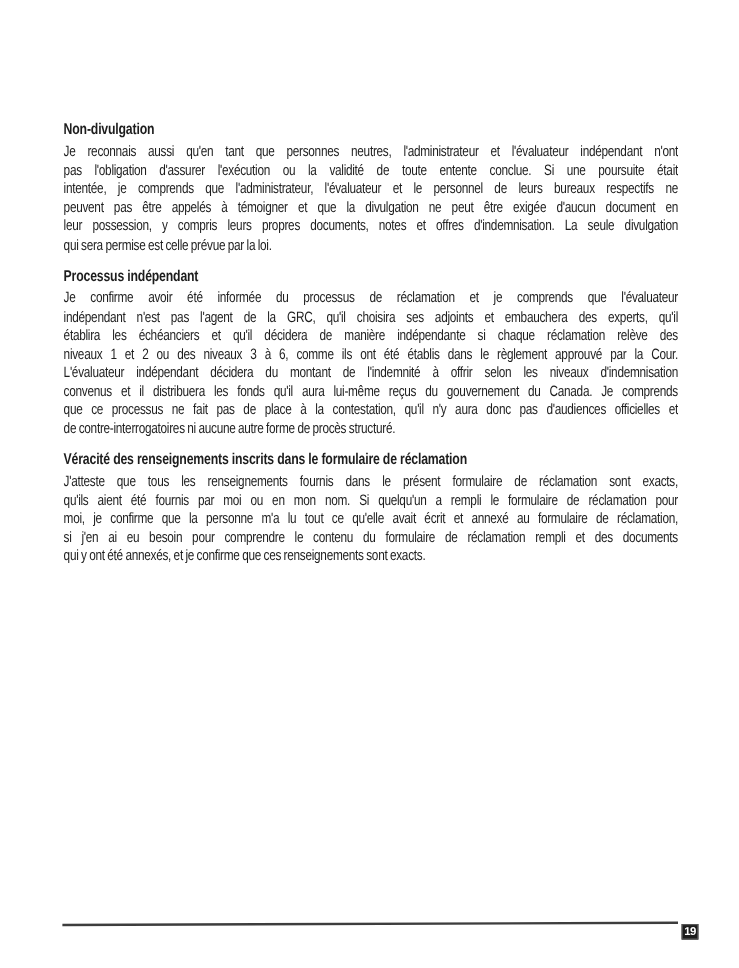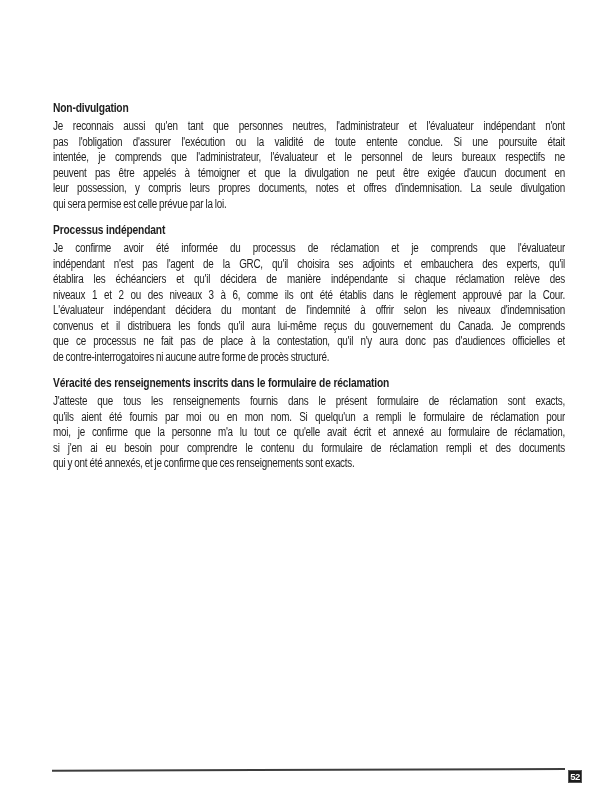--- a/index.html
+++ b/index.html
@@ -129,7 +129,7 @@
   </div>
 
   <div class="footer-rule"></div>
-  <div class="page-badge">52</div>
+  <div class="page-badge">19</div>
 </div>
 
 </body></html>

